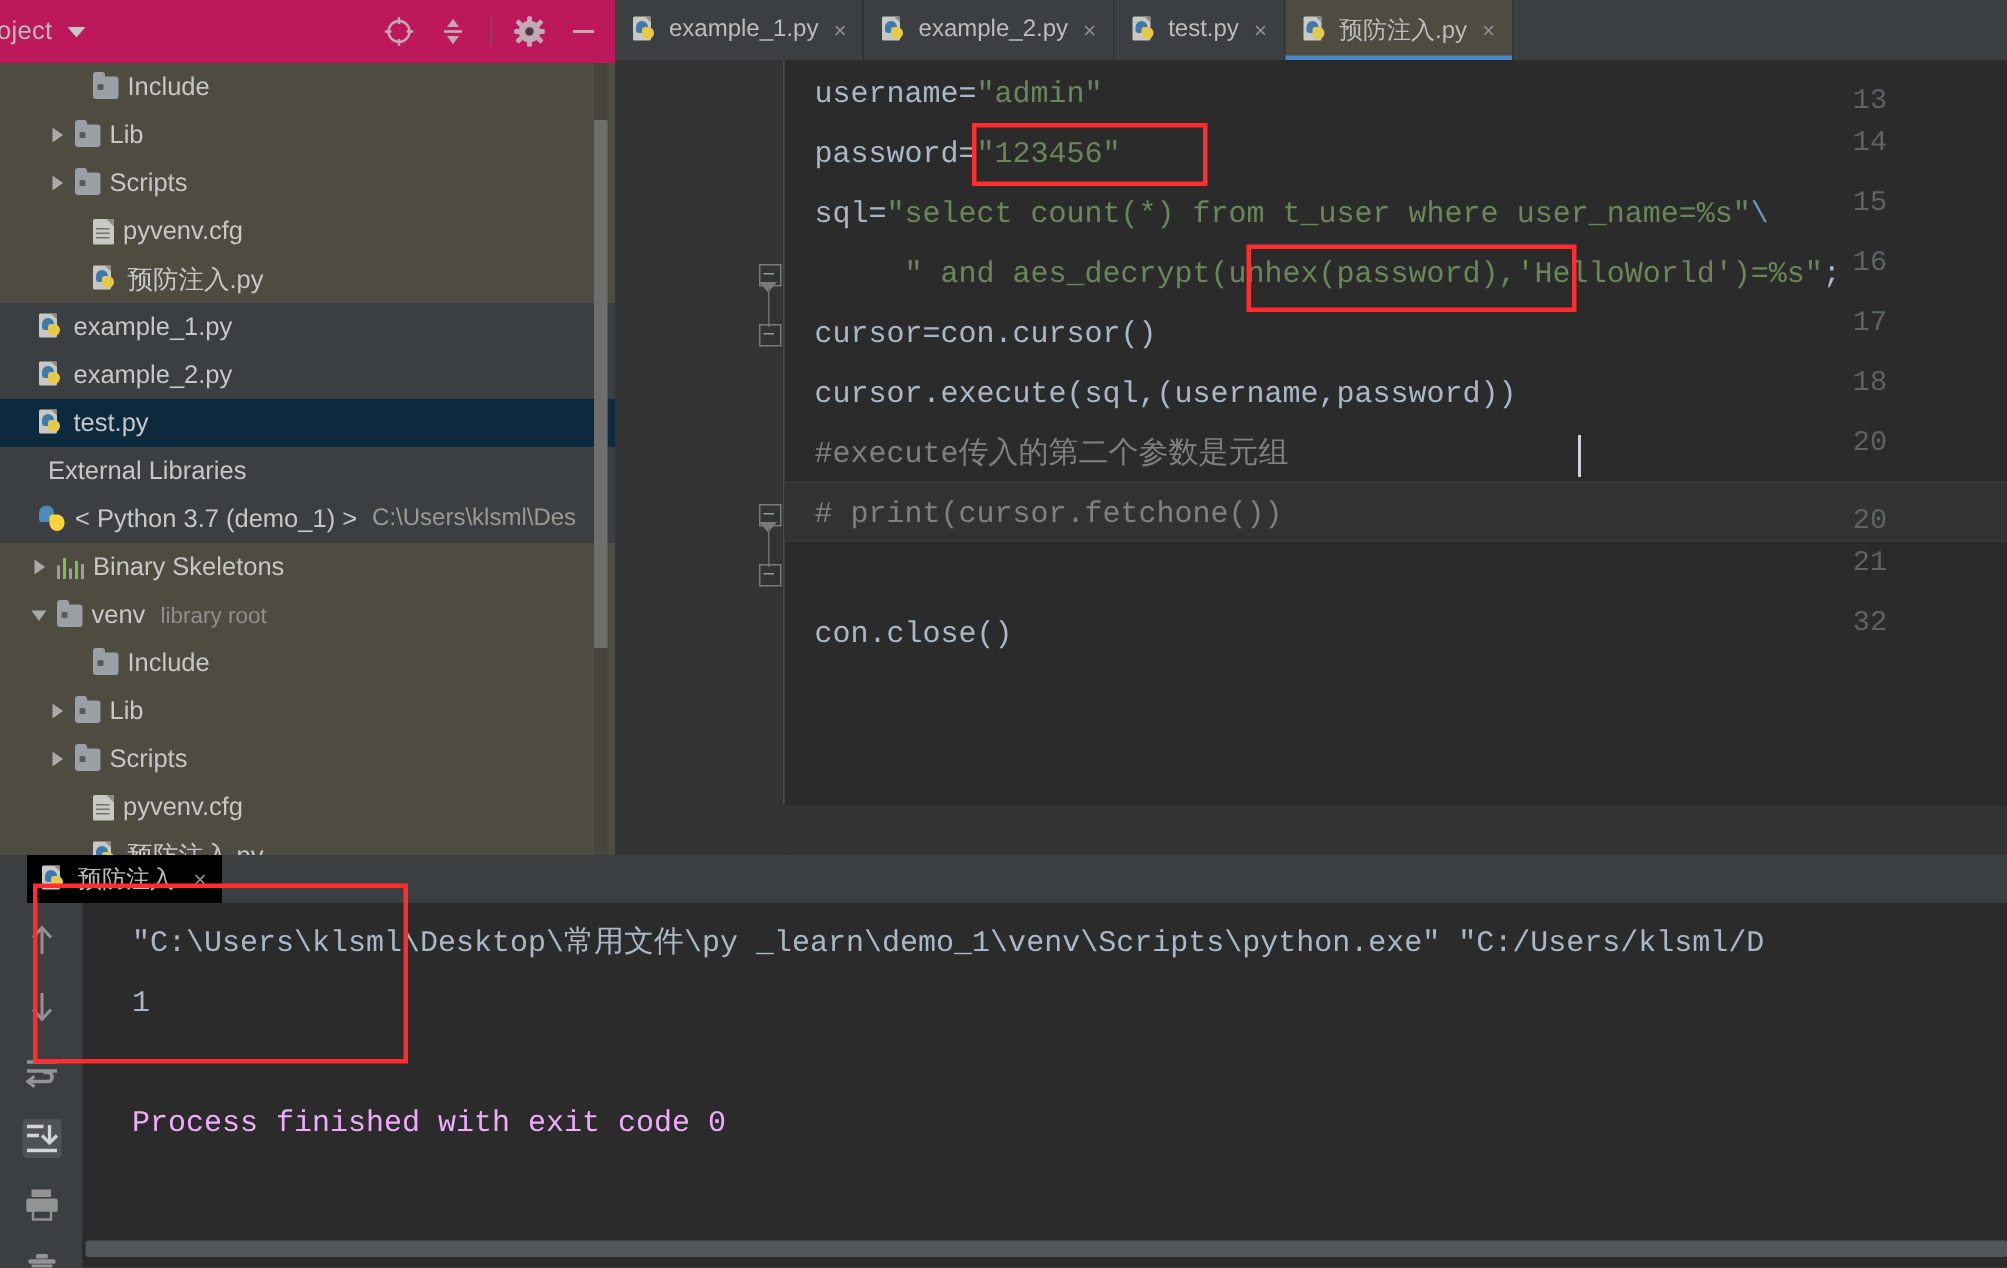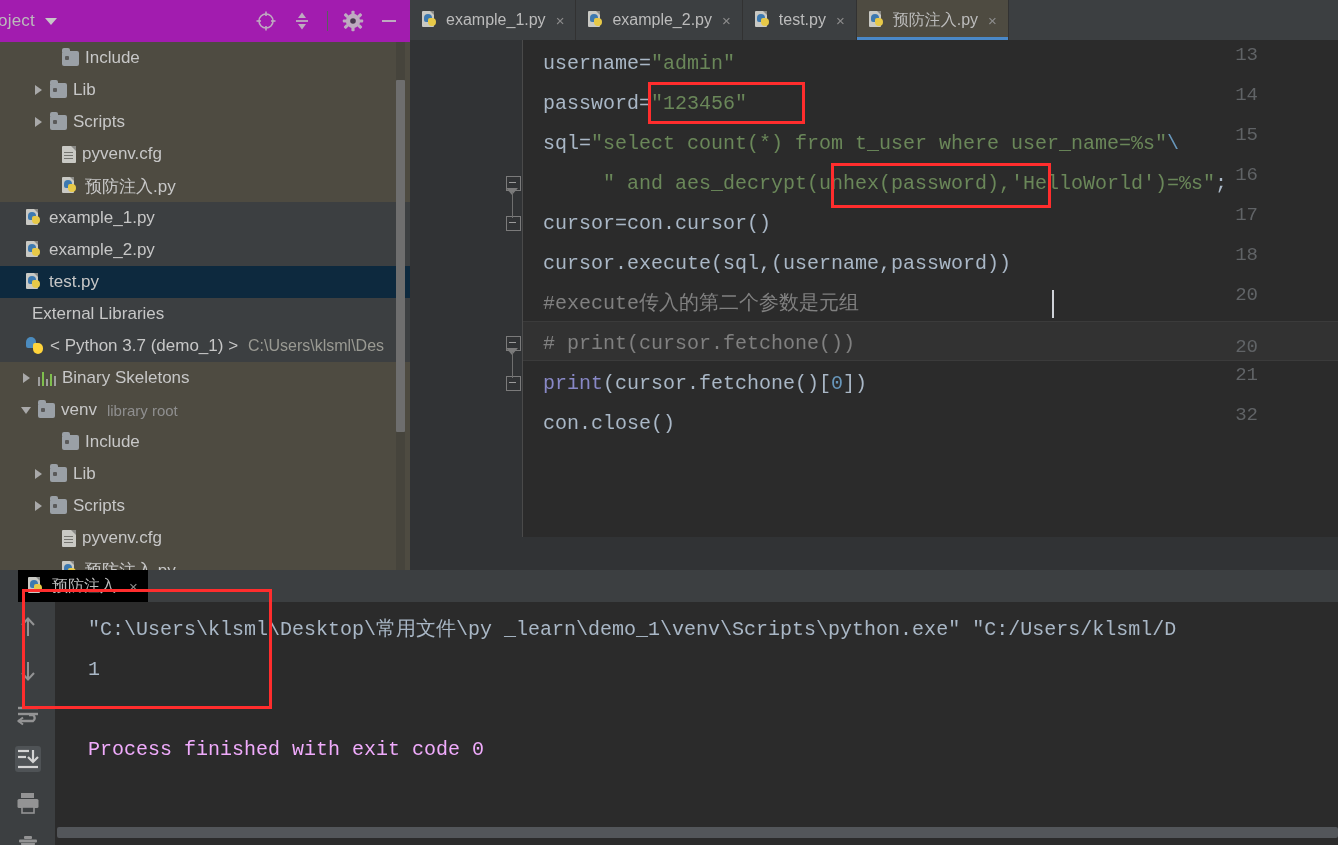--- a/index.html
+++ b/index.html
@@ -14,7 +14,7 @@
   
   .proj-header{
     position:absolute;left:0;top:0;width:410px;height:42px;
-    background:#a21caf;border-bottom:3px solid #3b82f6;
+    background:#be185d;border-bottom:3px solid #3b82f6;
     display:flex;align-items:center;
   }
   .proj-title{

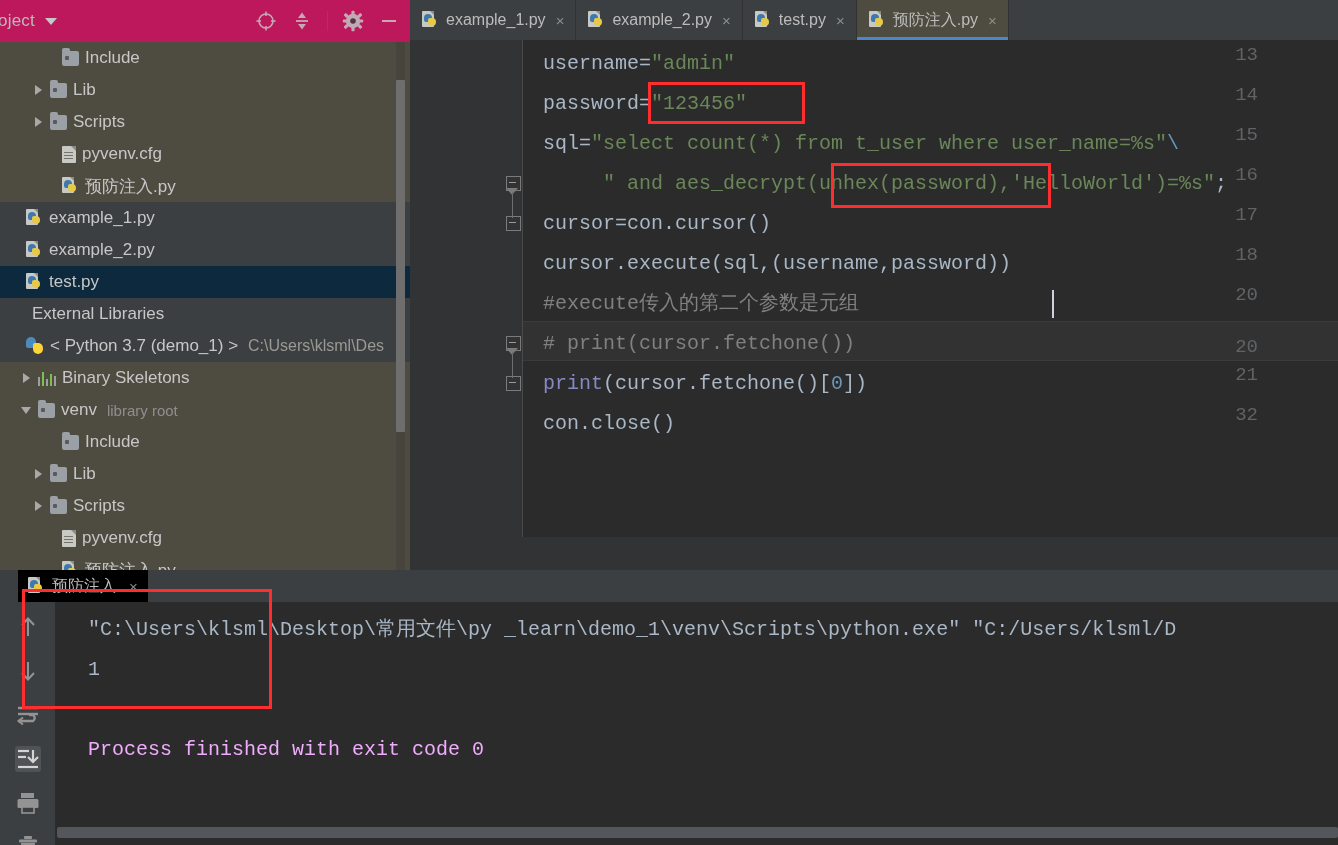--- a/index.html
+++ b/index.html
@@ -419,7 +419,7 @@
     <div class="hl-line" style="top:281px"></div>
 
     <div id="gutter-nums">
-        <div class="lnum" style="top: 4px;">13</div>
+        <div class="lnum" style="top: 16px;">13</div>
         <div class="lnum" style="top: 44px;">14</div>
         <div class="lnum" style="top: 84px;">15</div>
         <div class="lnum" style="top: 124px;">16</div>

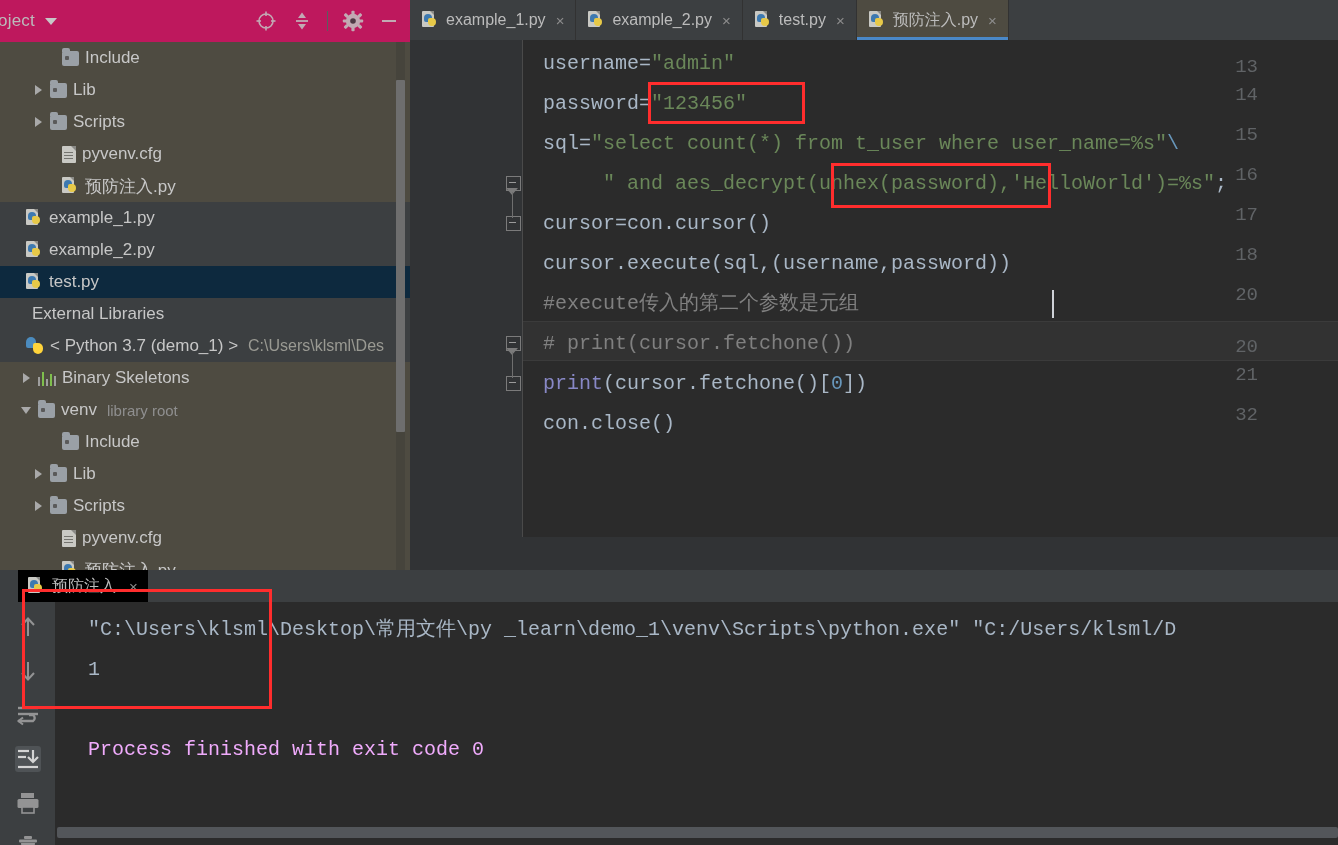--- a/index.html
+++ b/index.html
@@ -466,7 +466,6 @@
       
       <div class="cl" style="top:284px"><span class="s-com"># print(cursor.fetchone())</span></div>
       
-      <div class="cl" style="top:324px"><span class="s-pr">print</span><span>(cursor.fetchone()[</span><span class="s-num">0</span><span>])</span></div>
       
       <div class="cl" style="top:364px"><span>con.close()</span></div>
       <div class="caret" style="left:529px;top:250px"></div>

